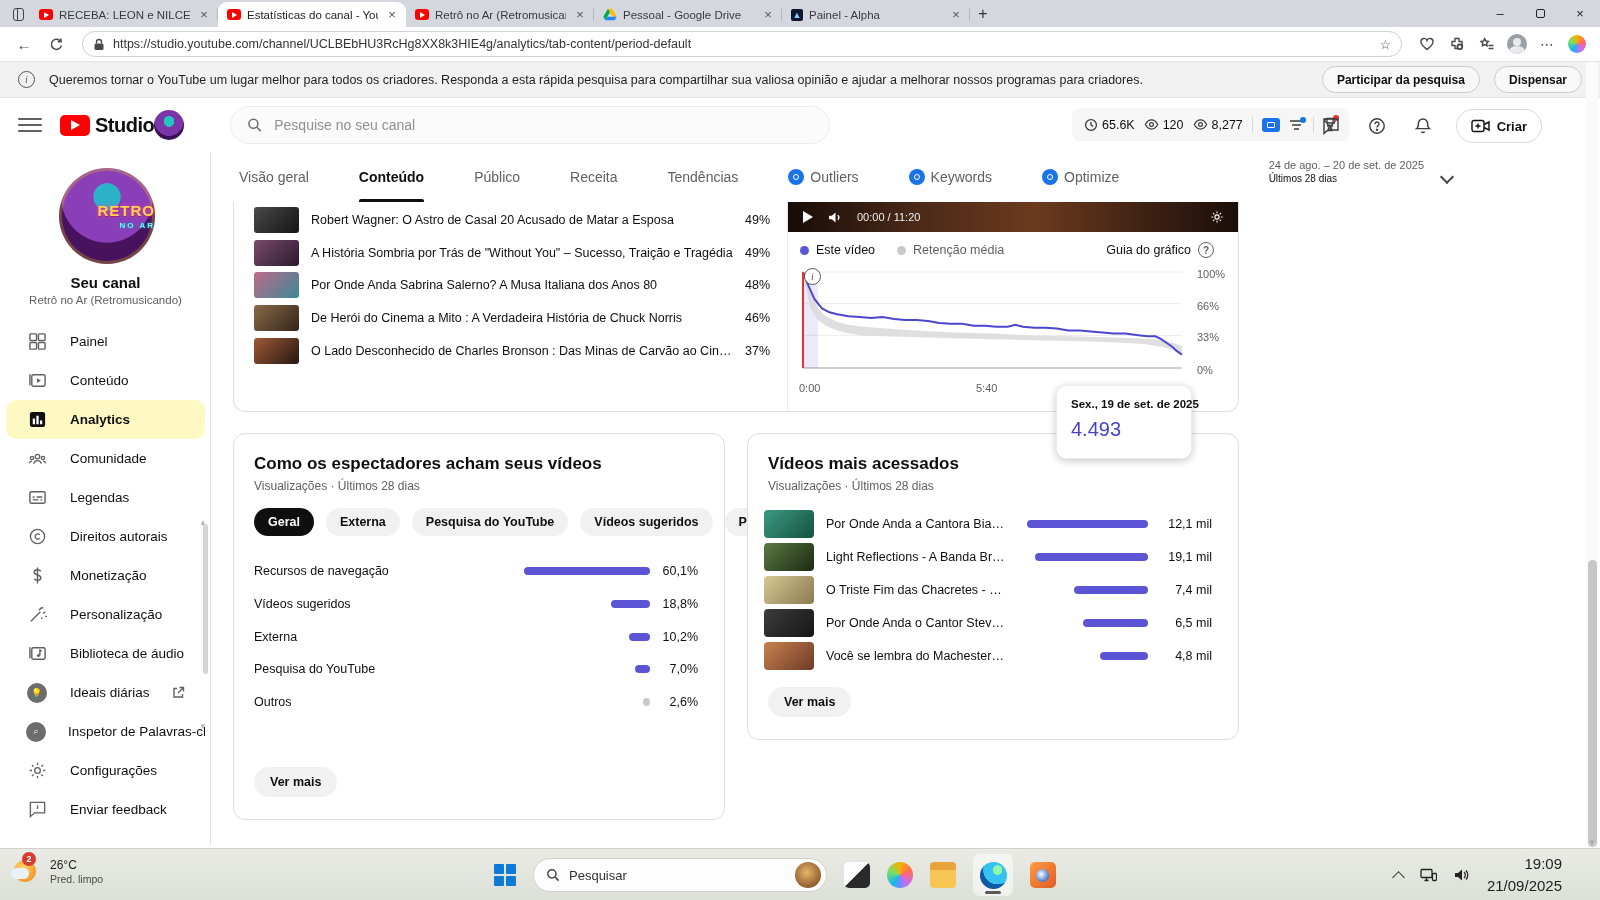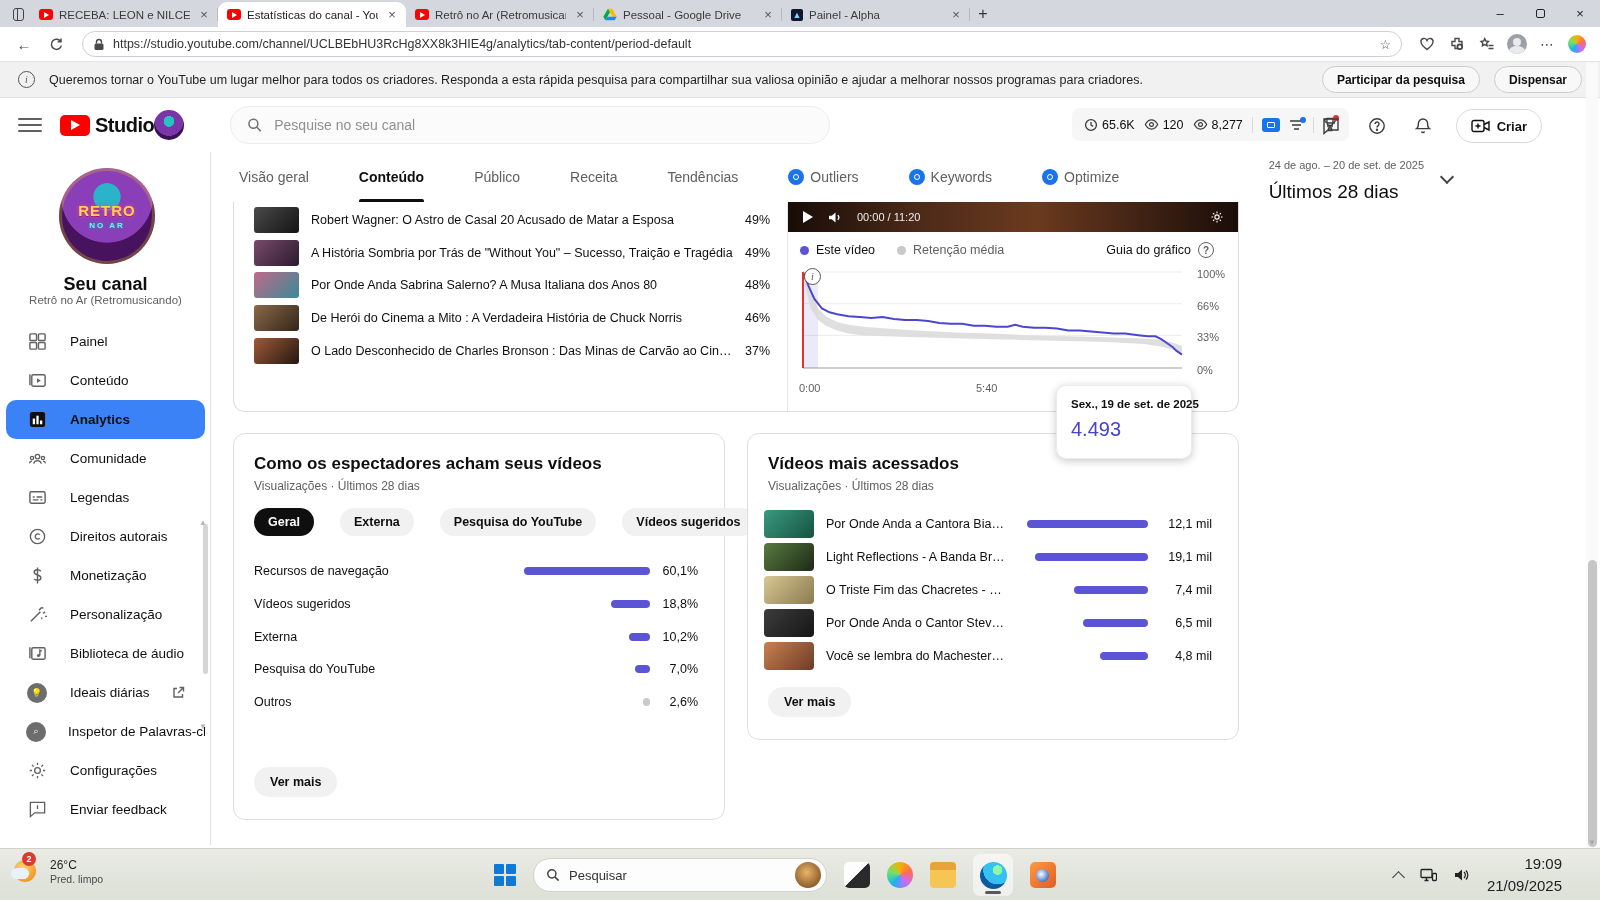--- a/index.html
+++ b/index.html
@@ -92,7 +92,7 @@
   .tabbadge i{display:block;width:6px;height:6px;border:1.5px solid #fff;border-radius:50%}
   .daterange{position:absolute;right:132px;top:7px;text-align:left}
   .daterange .dr1{font-size:11px;color:#606060}
-  .daterange .dr2{font-size:19px;color:#0f0f0f;margin-top:10px}
+  .daterange .dr2{font-size:10px;color:#0f0f0f;margin-top:2px}
   .chev-down{position:absolute;right:104px;top:20px;width:10px;height:10px;border-right:2px solid #444;border-bottom:2px solid #444;transform:rotate(45deg)}
 
   .card{position:absolute;background:#fff;border:1px solid #dedede;border-radius:12px}

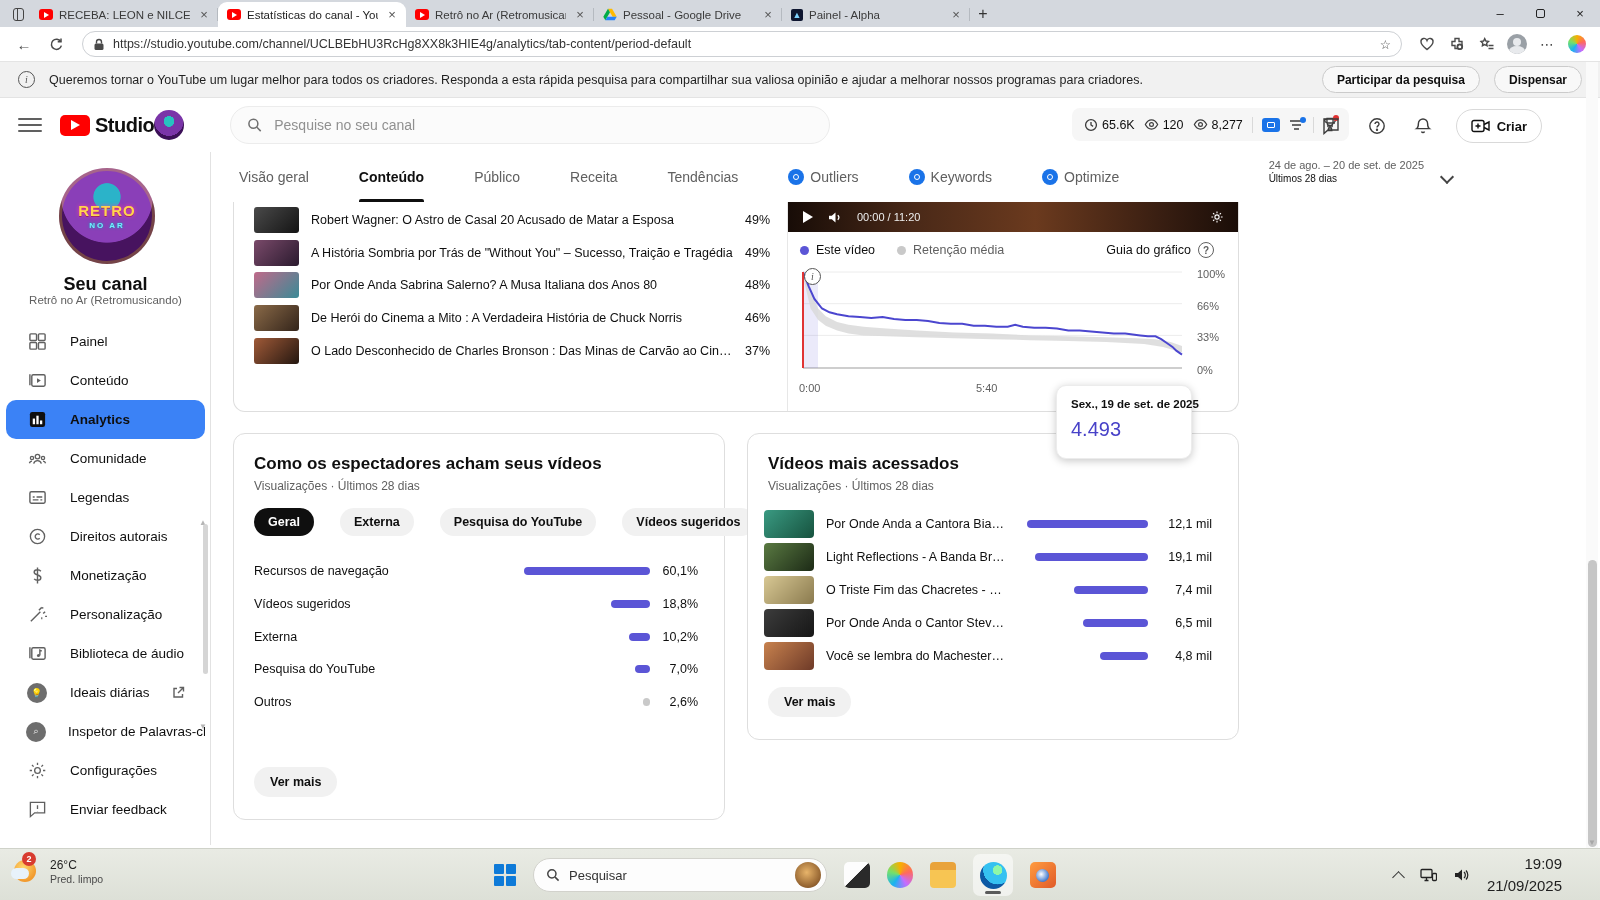--- a/index.html
+++ b/index.html
@@ -66,7 +66,7 @@
 
   
   .sidebar{position:absolute;left:0;top:152px;width:211px;height:693px;background:#fff;border-right:1px solid #e2e2e2}
-  .chavatar{position:absolute;left:59px;top:16px;width:96px;height:96px;border-radius:50%;background:radial-gradient(circle at 50% 30%,#2bb3c9 0 16%,#8a3fb8 17% 55%,#47135f 56% 100%);display:flex;flex-direction:column;align-items:center;justify-content:center;box-shadow:inset 0 0 0 3px rgba(255,215,0,.25)}
+  .chavatar{position:absolute;left:59px;top:16px;width:96px;height:96px;border-radius:50%;background:radial-gradient(circle at 50% 30%,#2bb3c9 0 16%,#8a3fb8 17% 55%,#47135f 56% 100%);display:flex;flex-direction:column;align-items:flex-end;justify-content:center;box-shadow:inset 0 0 0 3px rgba(255,215,0,.25)}
   .chavatar .l1{font-size:15px;font-weight:bold;color:#ffd54d;text-shadow:0 0 4px #ff3da0,0 1px 0 #7a1f5f;letter-spacing:1px}
   .chavatar .l2{font-size:8px;font-weight:bold;color:#6ef0ff;text-shadow:0 0 3px #0aa;letter-spacing:2px;margin-top:2px}
   .chlabel{position:absolute;left:0;width:211px;top:122px;text-align:center;font-size:18px;font-weight:bold}

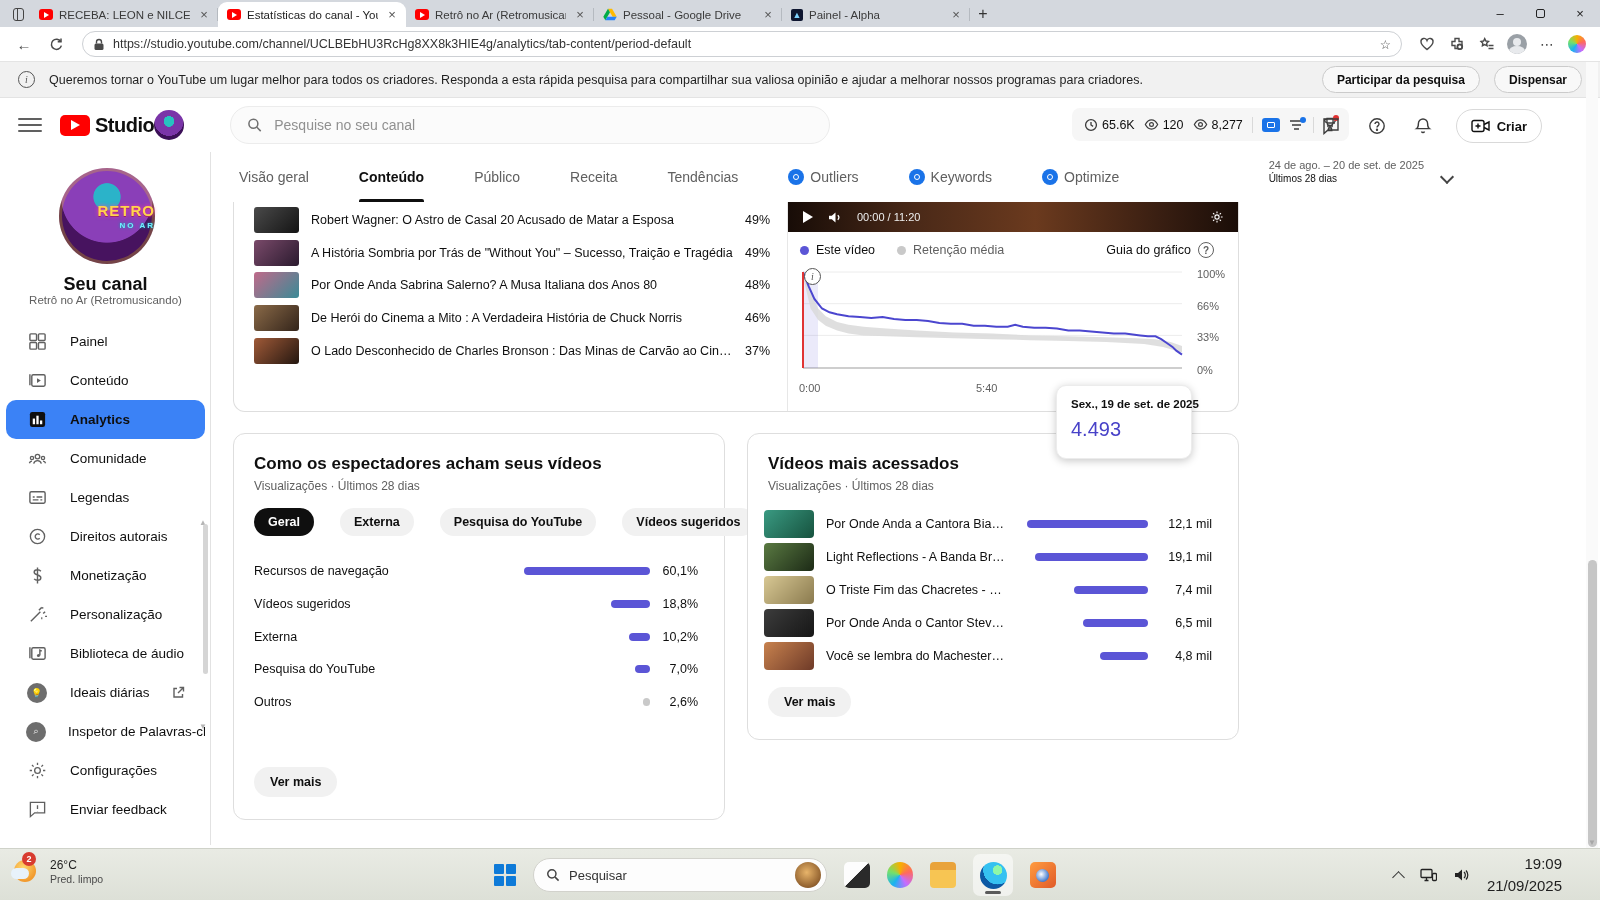--- a/index.html
+++ b/index.html
@@ -69,7 +69,7 @@
   .chavatar{position:absolute;left:59px;top:16px;width:96px;height:96px;border-radius:50%;background:radial-gradient(circle at 50% 30%,#2bb3c9 0 16%,#8a3fb8 17% 55%,#47135f 56% 100%);display:flex;flex-direction:column;align-items:flex-end;justify-content:center;box-shadow:inset 0 0 0 3px rgba(255,215,0,.25)}
   .chavatar .l1{font-size:15px;font-weight:bold;color:#ffd54d;text-shadow:0 0 4px #ff3da0,0 1px 0 #7a1f5f;letter-spacing:1px}
   .chavatar .l2{font-size:8px;font-weight:bold;color:#6ef0ff;text-shadow:0 0 3px #0aa;letter-spacing:2px;margin-top:2px}
-  .chlabel{position:absolute;left:0;width:211px;top:122px;text-align:center;font-size:18px;font-weight:bold}
+  .chlabel{position:absolute;left:0;width:211px;top:122px;text-align:center;font-size:15px;font-weight:bold}
   .chname{position:absolute;left:0;width:211px;top:142px;text-align:center;font-size:11.5px;color:#606060}
   .nav{position:absolute;left:0;top:170px;width:211px}
   .navitem{height:39px;display:flex;align-items:center;gap:22px;padding-left:20px;margin:0 6px;border-radius:10px;font-size:13.5px;color:#0f0f0f}

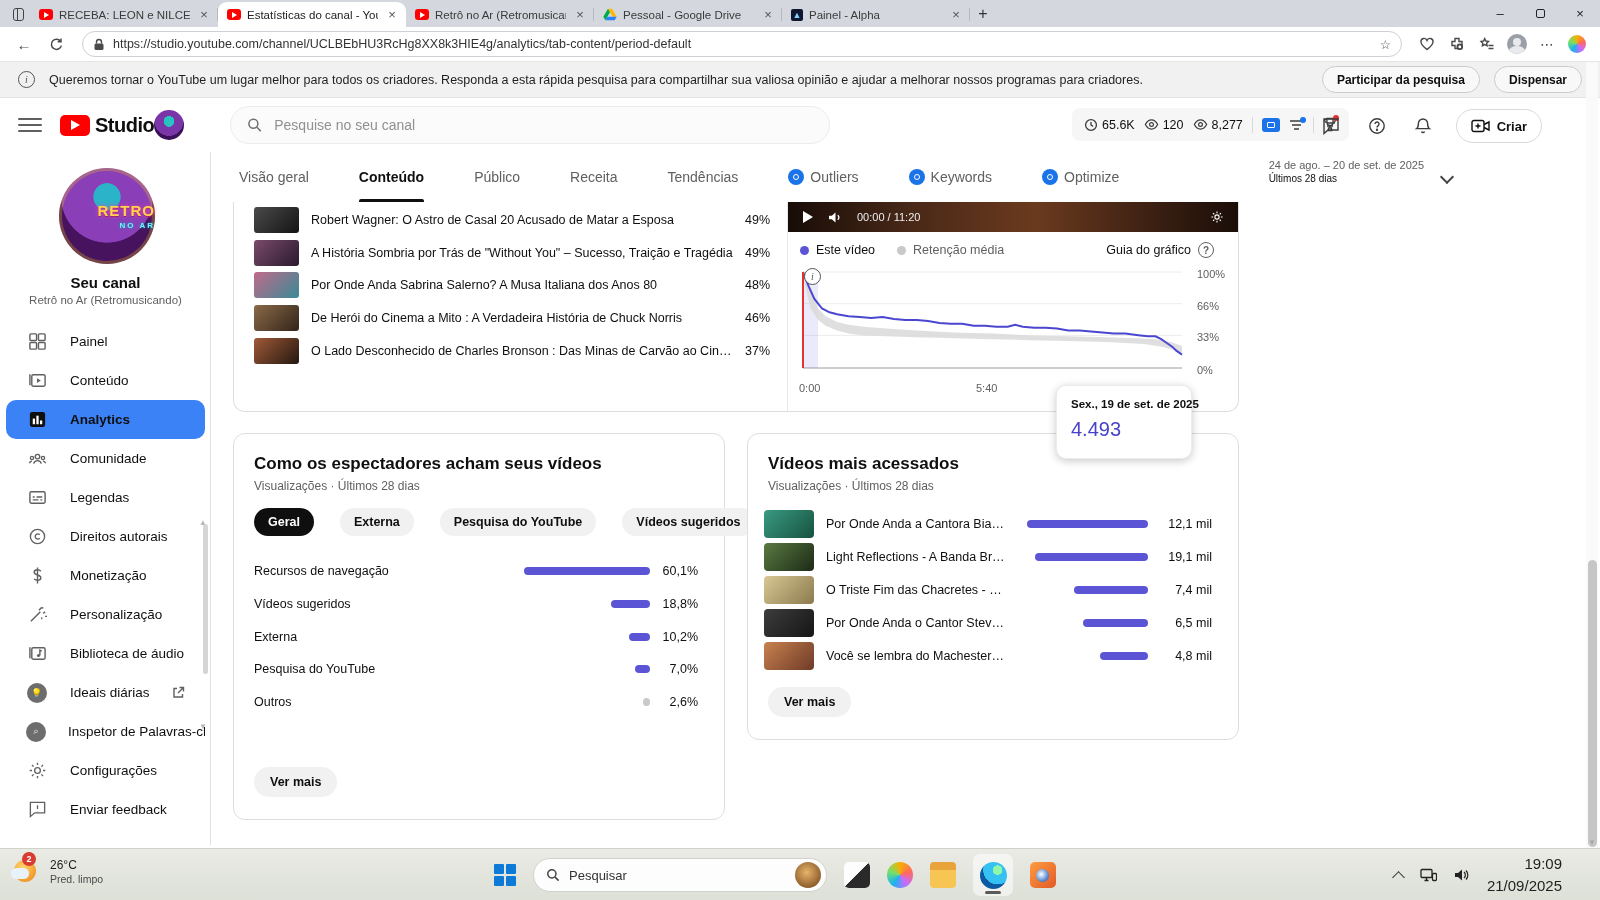--- a/index.html
+++ b/index.html
@@ -74,7 +74,7 @@
   .nav{position:absolute;left:0;top:170px;width:211px}
   .navitem{height:39px;display:flex;align-items:center;gap:22px;padding-left:20px;margin:0 6px;border-radius:10px;font-size:13.5px;color:#0f0f0f}
   .navitem .nicon{width:22px;height:22px;display:flex;align-items:center;justify-content:center;color:#606060}
-  .navitem.active{background:#3b82f6;font-weight:bold}
+  .navitem.active{background:#fef9c3;font-weight:bold}
   .navitem.active .nicon{color:#0f0f0f}
   .navitem .ext{margin-left:auto;margin-right:20px;color:#606060}
   .graycirc{width:20px;height:20px;border-radius:50%;background:#6d6d6d;display:flex;align-items:center;justify-content:center;color:#fff;font-size:9px}

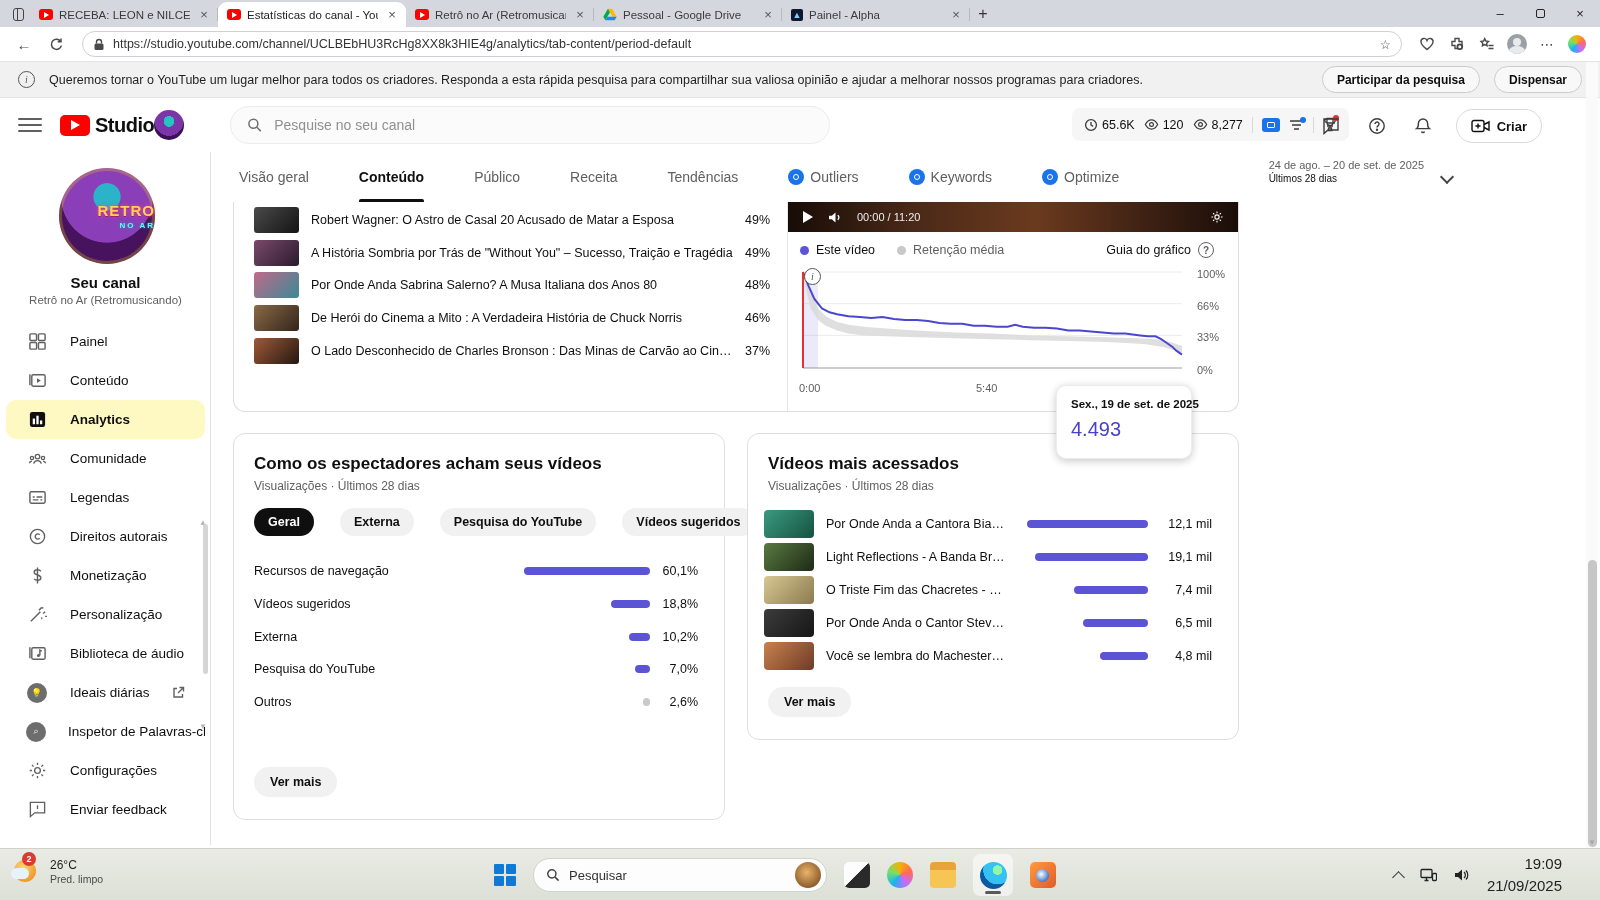--- a/index.html
+++ b/index.html
@@ -121,7 +121,7 @@
   .cardtitle{position:absolute;left:20px;top:20px;font-size:17px;font-weight:bold}
   .cardsub{position:absolute;left:20px;top:45px;font-size:12px;color:#606060}
   .trafficcard{left:22px;top:281px;width:492px;height:387px}
-  .chips{position:absolute;left:20px;top:74px;display:flex;gap:26px}
+  .chips{position:absolute;left:20px;top:74px;display:flex;gap:12px}
   .chip{height:28px;border-radius:14px;background:#f1f1f1;display:flex;align-items:center;padding:0 14px;font-size:12.5px;font-weight:bold;color:#0f0f0f;white-space:nowrap}
   .chip.active{background:#0f0f0f;color:#fff}
   .trows{position:absolute;left:20px;top:121px;right:26px}

